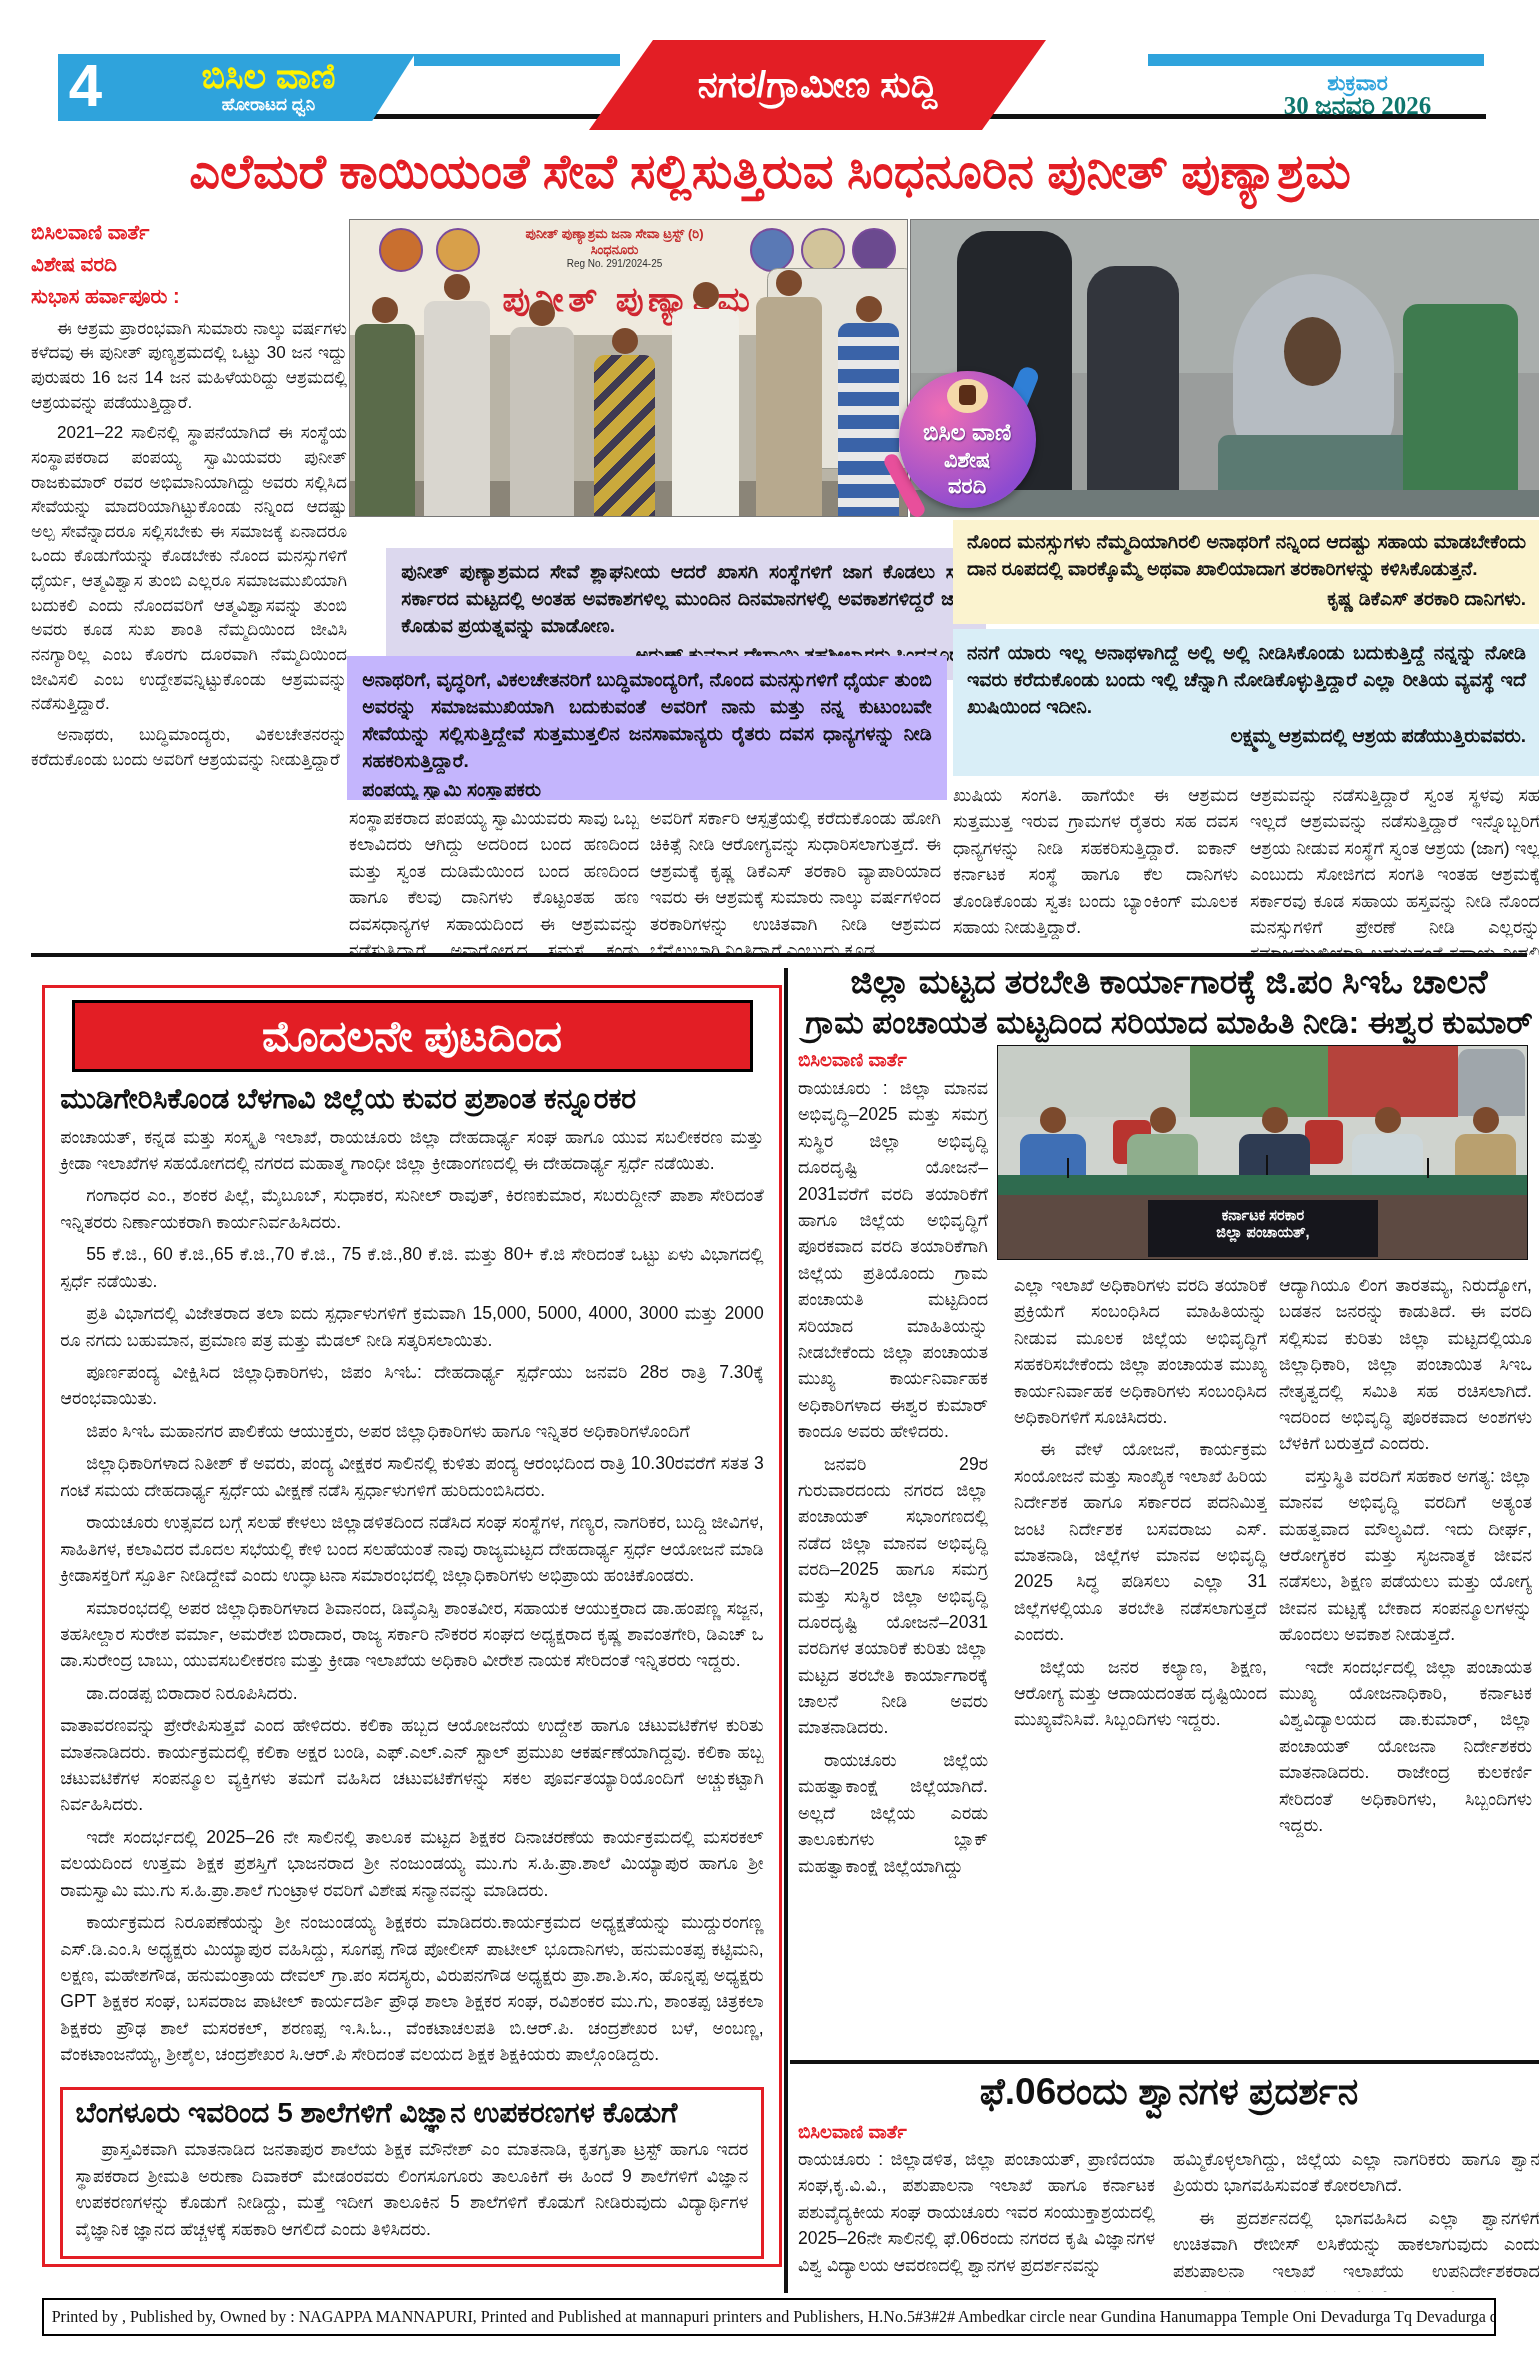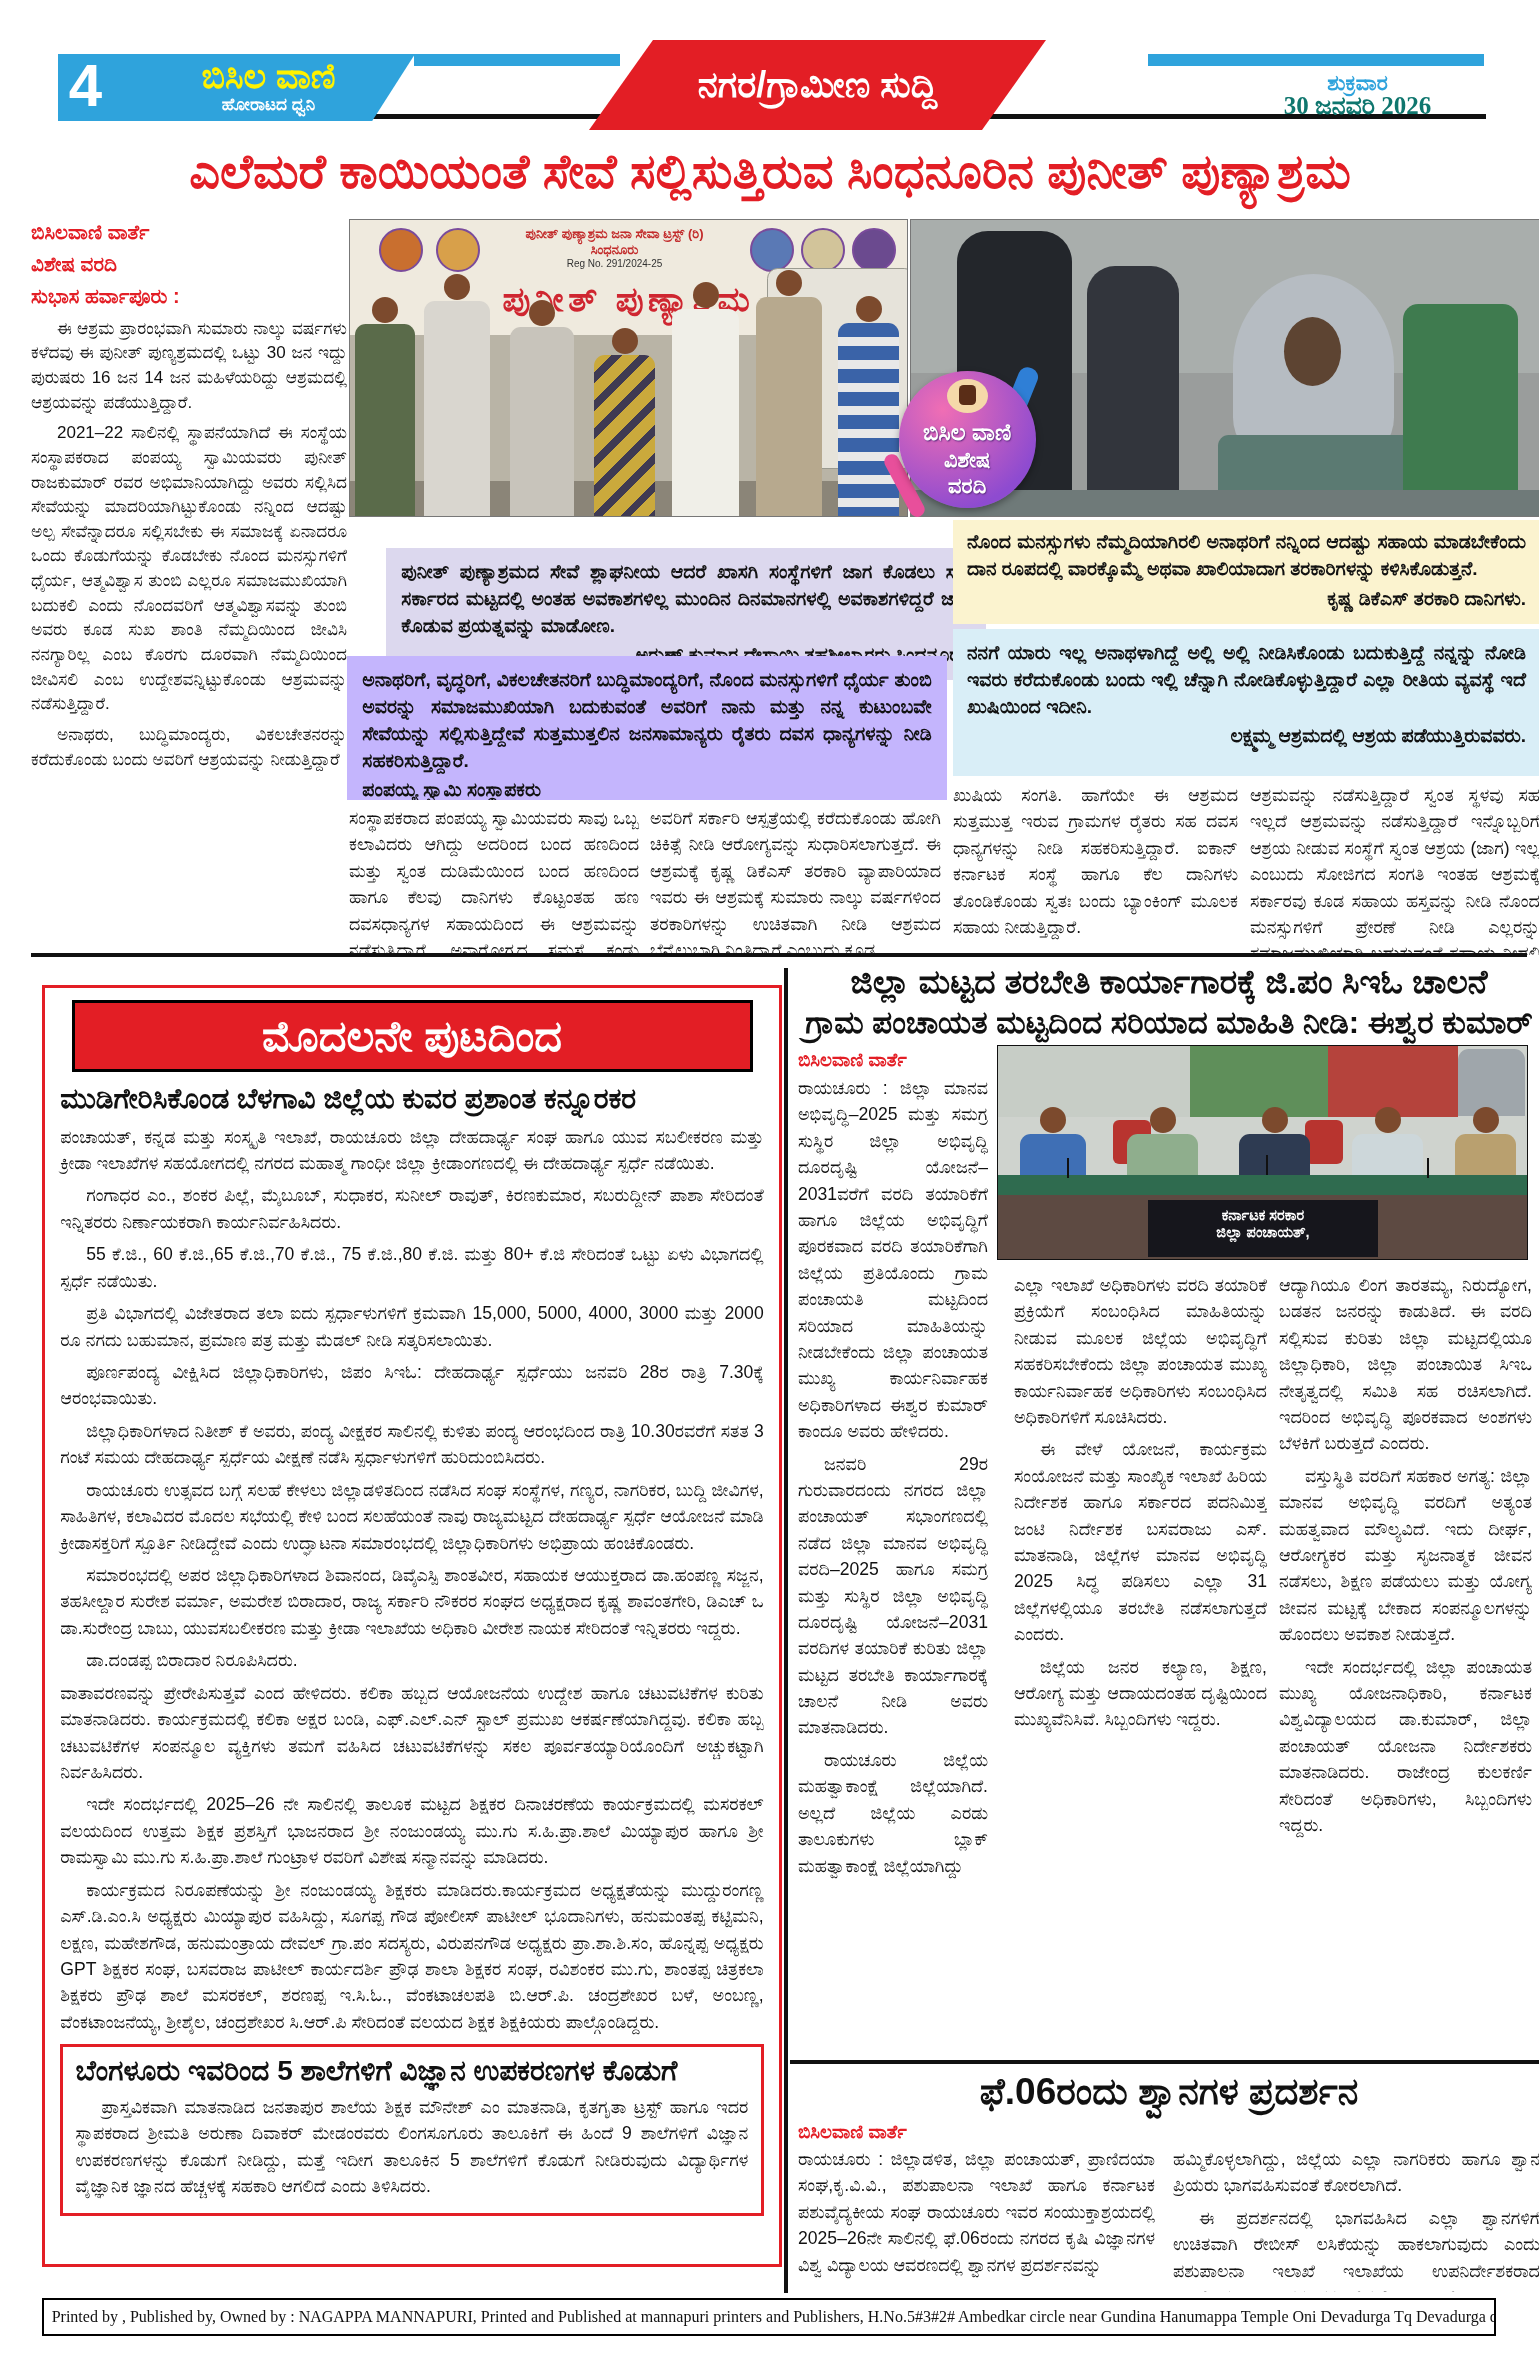--- a/index.html
+++ b/index.html
@@ -171,6 +171,7 @@
       <p class="ind">55 ಕೆ.ಜಿ., 60 ಕೆ.ಜಿ.,65 ಕೆ.ಜಿ.,70 ಕೆ.ಜಿ., 75 ಕೆ.ಜಿ.,80 ಕೆ.ಜಿ. ಮತ್ತು 80+ ಕೆ.ಜಿ ಸೇರಿದಂತೆ ಒಟ್ಟು ಏಳು ವಿಭಾಗದಲ್ಲಿ ಸ್ಪರ್ಧೆ ನಡೆಯಿತು.</p>
       <p class="ind">ಪ್ರತಿ ವಿಭಾಗದಲ್ಲಿ ವಿಜೇತರಾದ ತಲಾ ಐದು ಸ್ಪರ್ಧಾಳುಗಳಿಗೆ ಕ್ರಮವಾಗಿ 15,000, 5000, 4000, 3000 ಮತ್ತು 2000 ರೂ ನಗದು ಬಹುಮಾನ, ಪ್ರಮಾಣ ಪತ್ರ ಮತ್ತು ಮೆಡಲ್ ನೀಡಿ ಸತ್ಕರಿಸಲಾಯಿತು.</p>
       <p class="ind">ಪೂರ್ಣಪಂದ್ಯ ವೀಕ್ಷಿಸಿದ ಜಿಲ್ಲಾಧಿಕಾರಿಗಳು, ಜಿಪಂ ಸಿಇಓ: ದೇಹದಾರ್ಢ್ಯ ಸ್ಪರ್ಧೆಯು ಜನವರಿ 28ರ ರಾತ್ರಿ 7.30ಕ್ಕೆ ಆರಂಭವಾಯಿತು.</p>
+      <p class="ind">ಜಿಪಂ ಸಿಇಓ ಮಹಾನಗರ ಪಾಲಿಕೆಯ ಆಯುಕ್ತರು, ಅಪರ ಜಿಲ್ಲಾಧಿಕಾರಿಗಳು ಹಾಗೂ ಇನ್ನಿತರ ಅಧಿಕಾರಿಗಳೊಂದಿಗೆ</p>
       <p class="ind">ಜಿಲ್ಲಾಧಿಕಾರಿಗಳಾದ ನಿತೀಶ್ ಕೆ ಅವರು, ಪಂದ್ಯ ವೀಕ್ಷಕರ ಸಾಲಿನಲ್ಲಿ ಕುಳಿತು ಪಂದ್ಯ ಆರಂಭದಿಂದ ರಾತ್ರಿ 10.30ರವರೆಗೆ ಸತತ 3 ಗಂಟೆ ಸಮಯ ದೇಹದಾರ್ಢ್ಯ ಸ್ಪರ್ಧೆಯ ವೀಕ್ಷಣೆ ನಡೆಸಿ ಸ್ಪರ್ಧಾಳುಗಳಿಗೆ ಹುರಿದುಂಬಿಸಿದರು.</p>
       <p class="ind">ರಾಯಚೂರು ಉತ್ಸವದ ಬಗ್ಗೆ ಸಲಹೆ ಕೇಳಲು ಜಿಲ್ಲಾಡಳಿತದಿಂದ ನಡೆಸಿದ ಸಂಘ ಸಂಸ್ಥೆಗಳ, ಗಣ್ಯರ, ನಾಗರಿಕರ, ಬುದ್ದಿ ಜೀವಿಗಳ, ಸಾಹಿತಿಗಳ, ಕಲಾವಿದರ ಮೊದಲ ಸಭೆಯಲ್ಲಿ ಕೇಳಿ ಬಂದ ಸಲಹೆಯಂತೆ ನಾವು ರಾಜ್ಯಮಟ್ಟದ ದೇಹದಾರ್ಢ್ಯ ಸ್ಪರ್ಧೆ ಆಯೋಜನೆ ಮಾಡಿ ಕ್ರೀಡಾಸಕ್ತರಿಗೆ ಸ್ಪೂರ್ತಿ ನೀಡಿದ್ದೇವೆ ಎಂದು ಉದ್ಘಾಟನಾ ಸಮಾರಂಭದಲ್ಲಿ ಜಿಲ್ಲಾಧಿಕಾರಿಗಳು ಅಭಿಪ್ರಾಯ ಹಂಚಿಕೊಂಡರು.</p>
       <p class="ind">ಸಮಾರಂಭದಲ್ಲಿ ಅಪರ ಜಿಲ್ಲಾಧಿಕಾರಿಗಳಾದ ಶಿವಾನಂದ, ಡಿವೈಎಸ್ಪಿ ಶಾಂತವೀರ, ಸಹಾಯಕ ಆಯುಕ್ತರಾದ ಡಾ.ಹಂಪಣ್ಣ ಸಜ್ಜನ, ತಹಸೀಲ್ದಾರ ಸುರೇಶ ವರ್ಮಾ, ಅಮರೇಶ ಬಿರಾದಾರ, ರಾಜ್ಯ ಸರ್ಕಾರಿ ನೌಕರರ ಸಂಘದ ಅಧ್ಯಕ್ಷರಾದ ಕೃಷ್ಣ ಶಾವಂತಗೇರಿ, ಡಿಎಚ್ ಒ ಡಾ.ಸುರೇಂದ್ರ ಬಾಬು, ಯುವಸಬಲೀಕರಣ ಮತ್ತು ಕ್ರೀಡಾ ಇಲಾಖೆಯ ಅಧಿಕಾರಿ ವೀರೇಶ ನಾಯಕ ಸೇರಿದಂತೆ ಇನ್ನಿತರರು ಇದ್ದರು.</p>

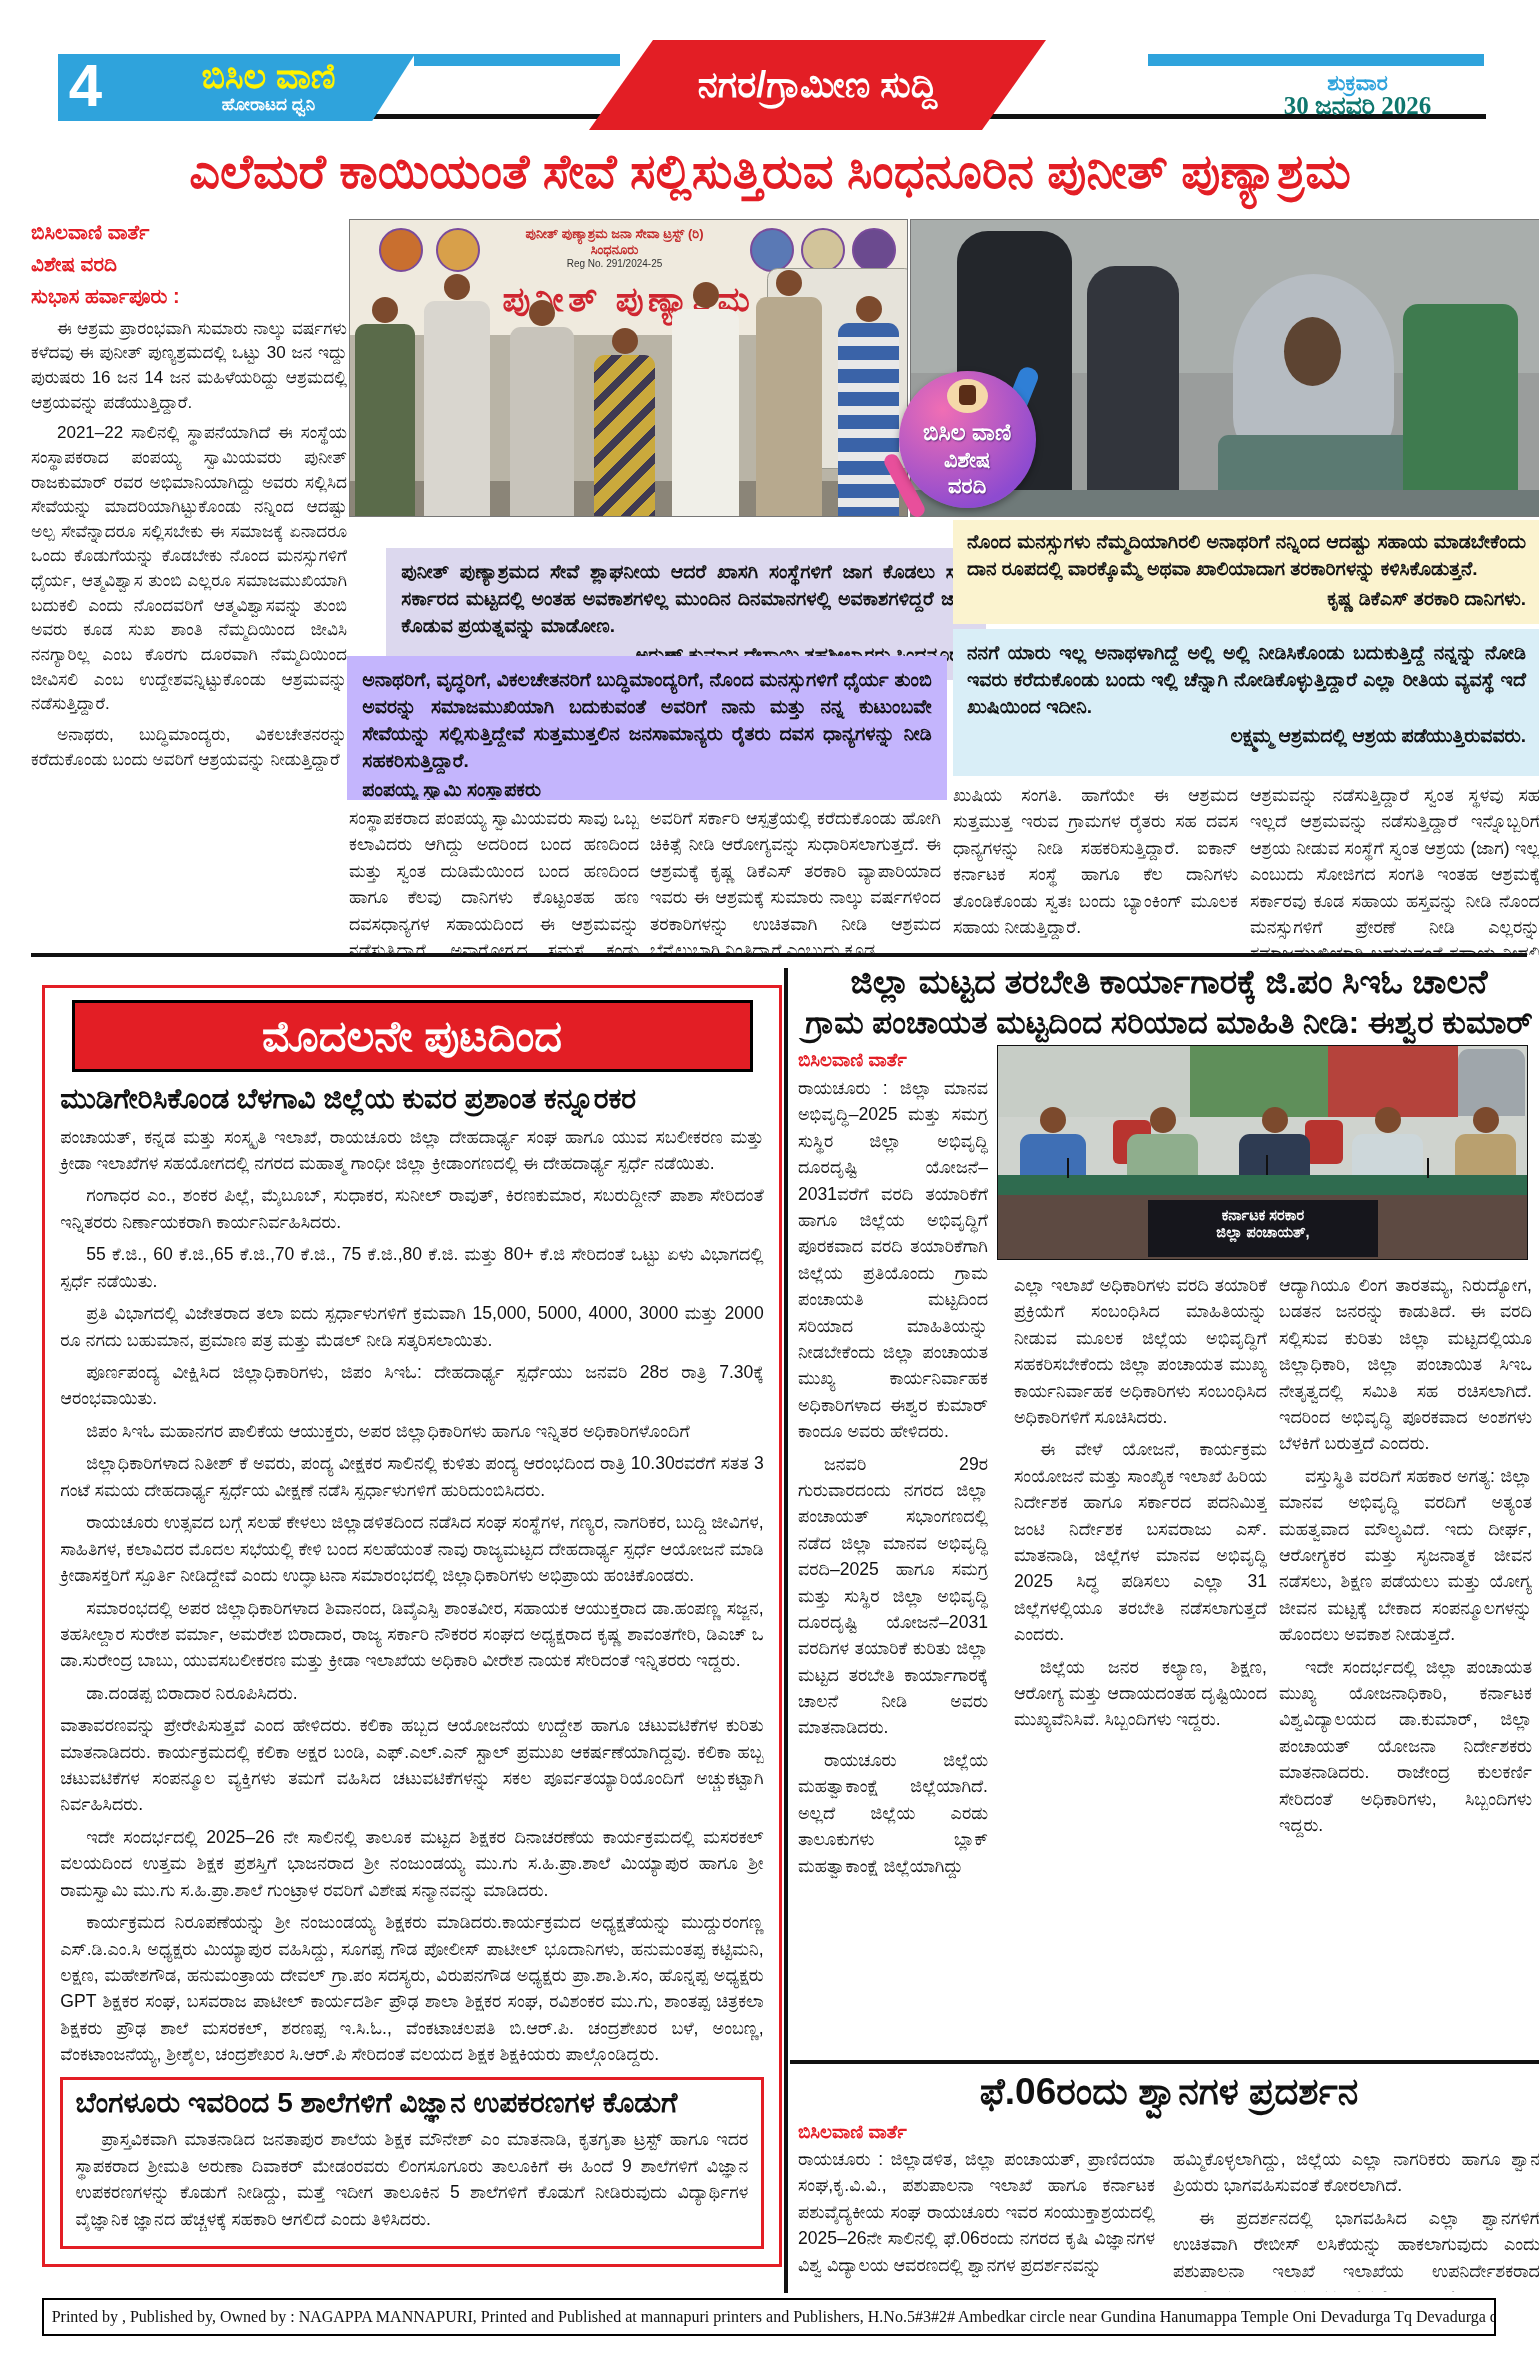--- a/index.html
+++ b/index.html
@@ -182,7 +182,7 @@
       <p class="ind">ಇದೇ ಸಂದರ್ಭದಲ್ಲಿ 2025–26 ನೇ ಸಾಲಿನಲ್ಲಿ ತಾಲೂಕ ಮಟ್ಟದ ಶಿಕ್ಷಕರ ದಿನಾಚರಣೆಯ ಕಾರ್ಯಕ್ರಮದಲ್ಲಿ ಮಸರಕಲ್ ವಲಯದಿಂದ ಉತ್ತಮ ಶಿಕ್ಷಕ ಪ್ರಶಸ್ತಿಗೆ ಭಾಜನರಾದ ಶ್ರೀ ನಂಜುಂಡಯ್ಯ ಮು.ಗು ಸ.ಹಿ.ಪ್ರಾ.ಶಾಲೆ ಮಿಯ್ಯಾಪುರ ಹಾಗೂ ಶ್ರೀ ರಾಮಸ್ವಾಮಿ ಮು.ಗು ಸ.ಹಿ.ಪ್ರಾ.ಶಾಲೆ ಗುಂಟ್ರಾಳ ರವರಿಗೆ ವಿಶೇಷ ಸನ್ಮಾನವನ್ನು ಮಾಡಿದರು.</p>
       <p class="ind">ಕಾರ್ಯಕ್ರಮದ ನಿರೂಪಣೆಯನ್ನು ಶ್ರೀ ನಂಜುಂಡಯ್ಯ ಶಿಕ್ಷಕರು ಮಾಡಿದರು.ಕಾರ್ಯಕ್ರಮದ ಅಧ್ಯಕ್ಷತೆಯನ್ನು ಮುದ್ದುರಂಗಣ್ಣ ಎಸ್.ಡಿ.ಎಂ.ಸಿ ಅಧ್ಯಕ್ಷರು ಮಿಯ್ಯಾಪುರ ವಹಿಸಿದ್ದು, ಸೂಗಪ್ಪ ಗೌಡ ಪೋಲೀಸ್ ಪಾಟೀಲ್ ಭೂದಾನಿಗಳು, ಹನುಮಂತಪ್ಪ ಕಟ್ಟಿಮನಿ, ಲಕ್ಷಣ, ಮಹೇಶಗೌಡ, ಹನುಮಂತ್ರಾಯ ದೇವಲ್ ಗ್ರಾ.ಪಂ ಸದಸ್ಯರು, ವಿರುಪನಗೌಡ ಅಧ್ಯಕ್ಷರು ಪ್ರಾ.ಶಾ.ಶಿ.ಸಂ, ಹೊನ್ನಪ್ಪ ಅಧ್ಯಕ್ಷರು GPT ಶಿಕ್ಷಕರ ಸಂಘ, ಬಸವರಾಜ ಪಾಟೀಲ್ ಕಾರ್ಯದರ್ಶಿ ಪ್ರೌಢ ಶಾಲಾ ಶಿಕ್ಷಕರ ಸಂಘ, ರವಿಶಂಕರ ಮು.ಗು, ಶಾಂತಪ್ಪ ಚಿತ್ರಕಲಾ ಶಿಕ್ಷಕರು ಪ್ರೌಢ ಶಾಲೆ ಮಸರಕಲ್, ಶರಣಪ್ಪ ಇ.ಸಿ.ಓ., ವೆಂಕಟಾಚಲಪತಿ ಬಿ.ಆರ್.ಪಿ. ಚಂದ್ರಶೇಖರ ಬಳೆ, ಅಂಬಣ್ಣ, ವೆಂಕಟಾಂಜನೆಯ್ಯ, ಶ್ರೀಶೈಲ, ಚಂದ್ರಶೇಖರ ಸಿ.ಆರ್.ಪಿ ಸೇರಿದಂತೆ ವಲಯದ ಶಿಕ್ಷಕ ಶಿಕ್ಷಕಿಯರು ಪಾಲ್ಗೊಂಡಿದ್ದರು.</p>
     </div>
-    <div style="border:3.1px solid #e31e25;padding:7.7px 12.3px;margin-top:9px;">
+    <div style="border:3.1px solid #e31e25;padding:7.7px 12.3px;margin-top:19px;">
       <div class="bold jt" style="font-size:28px;margin-bottom:6.1px;">ಬೆಂಗಳೂರು ಇವರಿಂದ 5 ಶಾಲೆಗಳಿಗೆ ವಿಜ್ಞಾನ ಉಪಕರಣಗಳ ಕೊಡುಗೆ</div>
       <div class="jt bodytext2">
         <p class="ind">ಪ್ರಾಸ್ತವಿಕವಾಗಿ ಮಾತನಾಡಿದ ಜನತಾಪುರ ಶಾಲೆಯ ಶಿಕ್ಷಕ ಮೌನೇಶ್ ಎಂ ಮಾತನಾಡಿ, ಕೃತಗೃತಾ ಟ್ರಸ್ಟ್ ಹಾಗೂ ಇದರ ಸ್ಥಾಪಕರಾದ ಶ್ರೀಮತಿ ಅರುಣಾ ದಿವಾಕರ್ ಮೇಡಂರವರು ಲಿಂಗಸೂಗೂರು ತಾಲೂಕಿಗೆ ಈ ಹಿಂದೆ 9 ಶಾಲೆಗಳಿಗೆ ವಿಜ್ಞಾನ ಉಪಕರಣಗಳನ್ನು ಕೊಡುಗೆ ನೀಡಿದ್ದು, ಮತ್ತೆ ಇದೀಗ ತಾಲೂಕಿನ 5 ಶಾಲೆಗಳಿಗೆ ಕೊಡುಗೆ ನೀಡಿರುವುದು ವಿದ್ಯಾರ್ಥಿಗಳ ವೈಜ್ಞಾನಿಕ ಜ್ಞಾನದ ಹೆಚ್ಚಳಕ್ಕೆ ಸಹಕಾರಿ ಆಗಲಿದೆ ಎಂದು ತಿಳಿಸಿದರು.</p>

